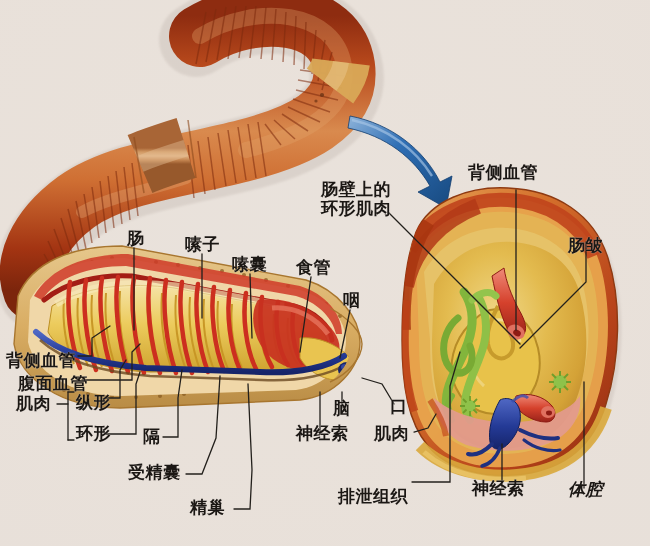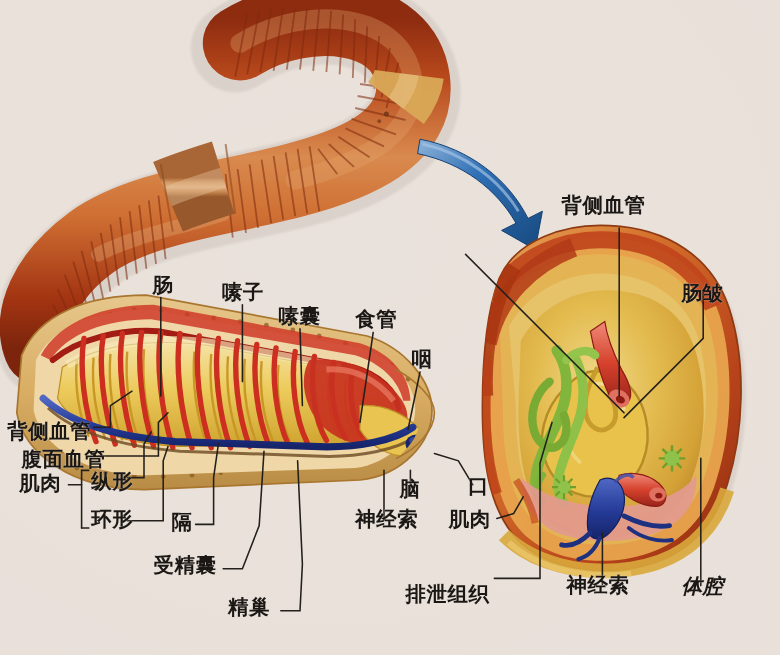--- a/index.html
+++ b/index.html
@@ -487,6 +487,8 @@
   <div class="lbl" style="left:296px;top:425px;">神经索</div>
   <div class="lbl" style="left:390px;top:398px;">口</div>
 
+  <div class="lbl two" style="left:321px;top:180px;text-align:center;">肠壁上的
+环形肌肉</div>
   <div class="lbl" style="left:468px;top:164px;">背侧血管</div>
   <div class="lbl" style="left:568px;top:218px;margin-top:19px;">肠皱</div>
   <div class="lbl" style="left:374px;top:425px;">肌肉</div>

